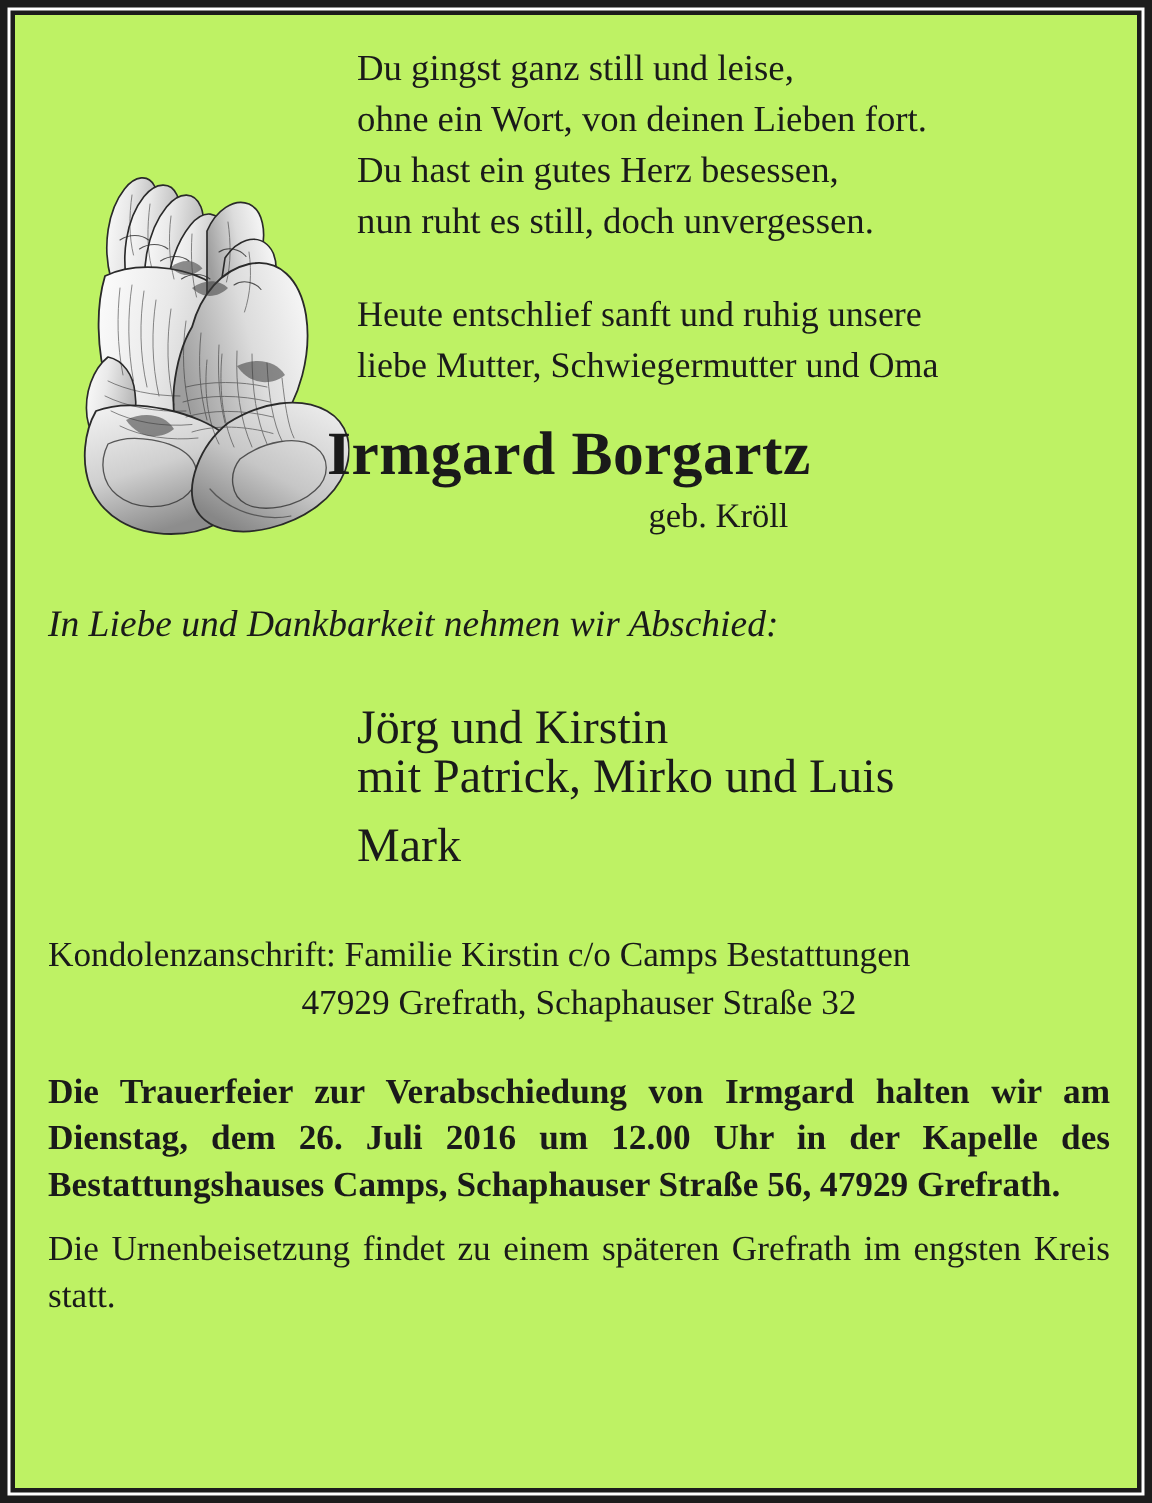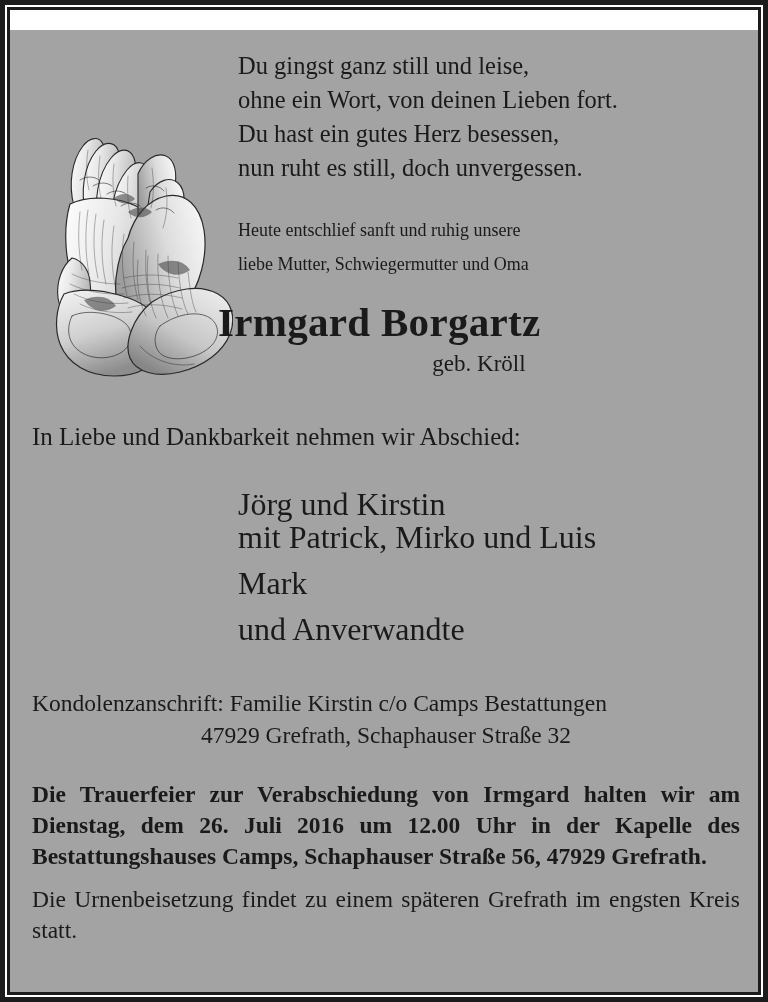--- a/index.html
+++ b/index.html
@@ -161,7 +161,7 @@
 <div class="notice" style="background: rgb(255, 255, 255); border-color: rgb(28, 28, 28);">
   <div class="frame-gap" style="border-color: rgb(28, 28, 28);"></div>
 
-  <div class="sheet" style="background: #a3a3a3; margin-top: 20px;">
+  <div class="sheet" style="background: #bef264;">
 
     <div class="hands">
       <svg viewBox="0 0 205 300" xmlns="http://www.w3.org/2000/svg" aria-hidden="true">

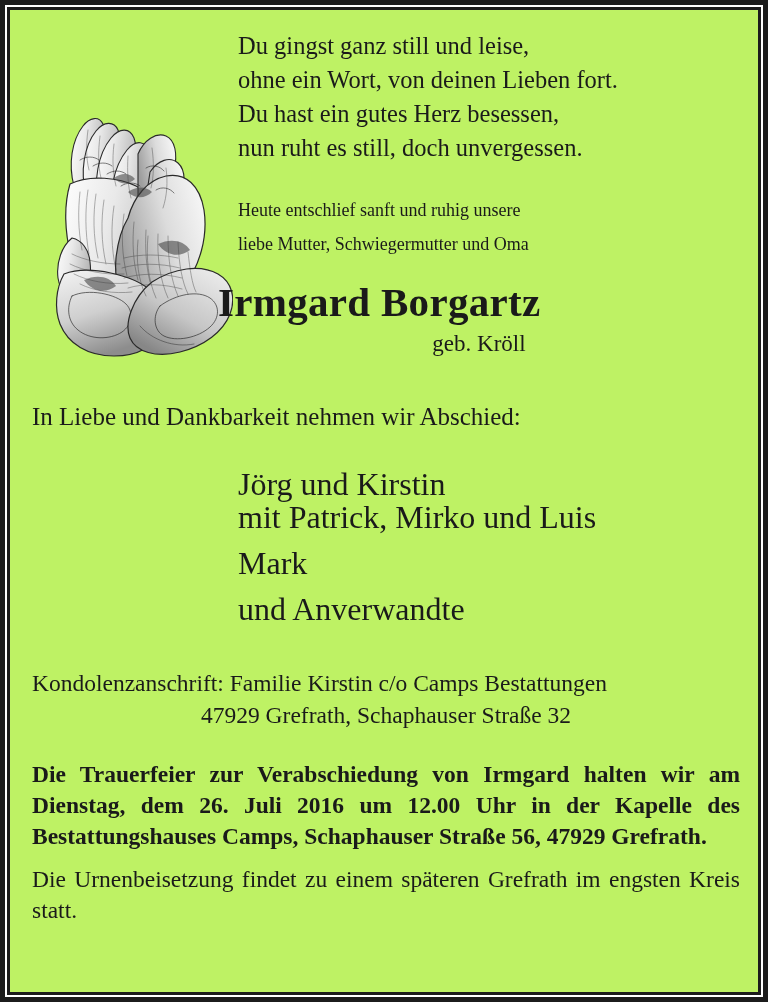--- a/index.html
+++ b/index.html
@@ -71,7 +71,7 @@
     margin: 0;
     padding-left: 206px;
     padding-top: 28px;
-    font-size: 18px;
+    font-size: 24px;
     line-height: 34px;
     white-space: pre-line;
   }

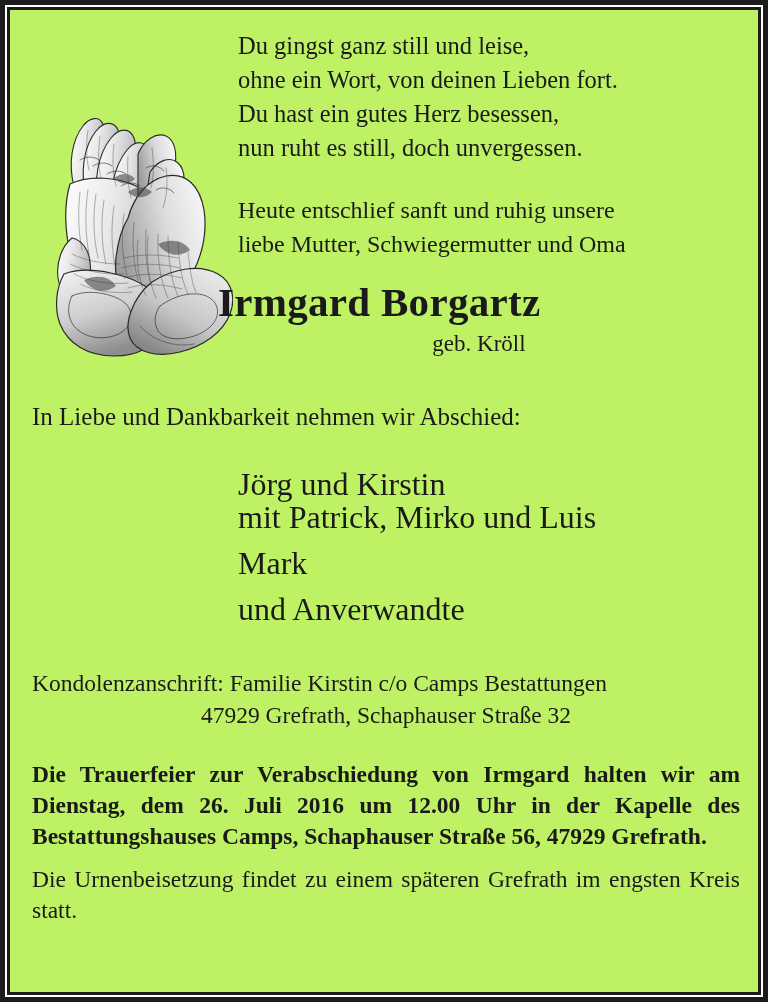--- a/index.html
+++ b/index.html
@@ -110,6 +110,7 @@
     padding-top: 41px;
     font-size: 25px;
     line-height: 33px;
+    font-style: italic;
   }
 
   .survivors {

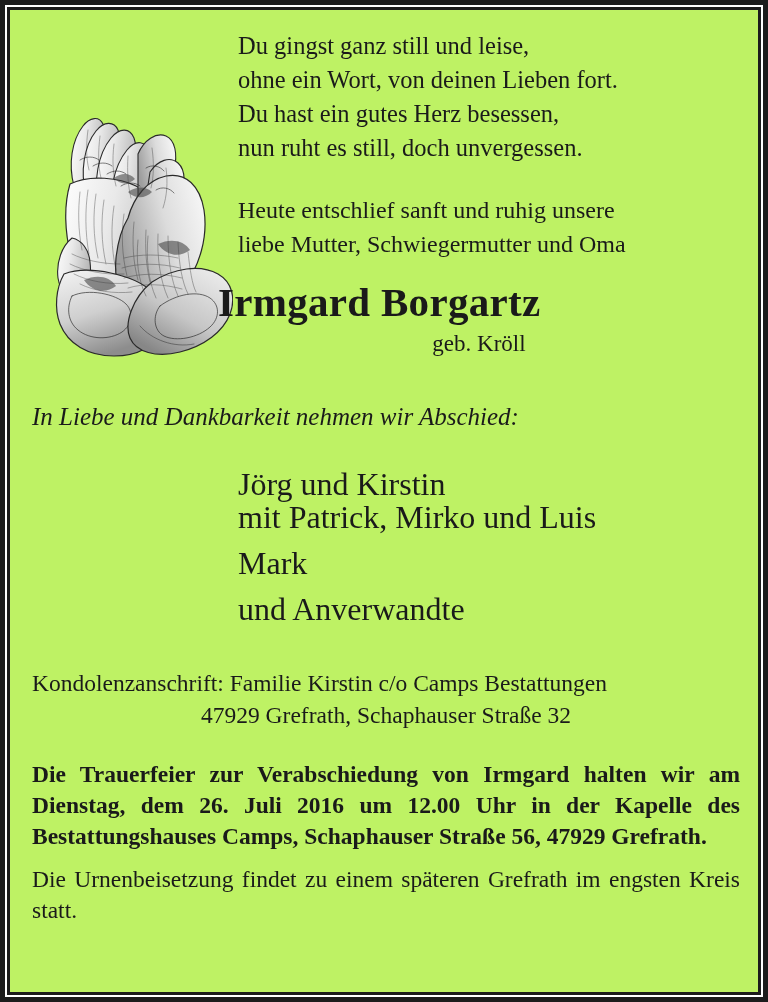--- a/index.html
+++ b/index.html
@@ -308,9 +308,6 @@
           <div class="grp">
             <span class="ln">Mark</span>
           </div>
-          <div class="grp">
-            <span class="ln">und Anverwandte</span>
-          </div>
         </div>
 
       <p class="condolence">

